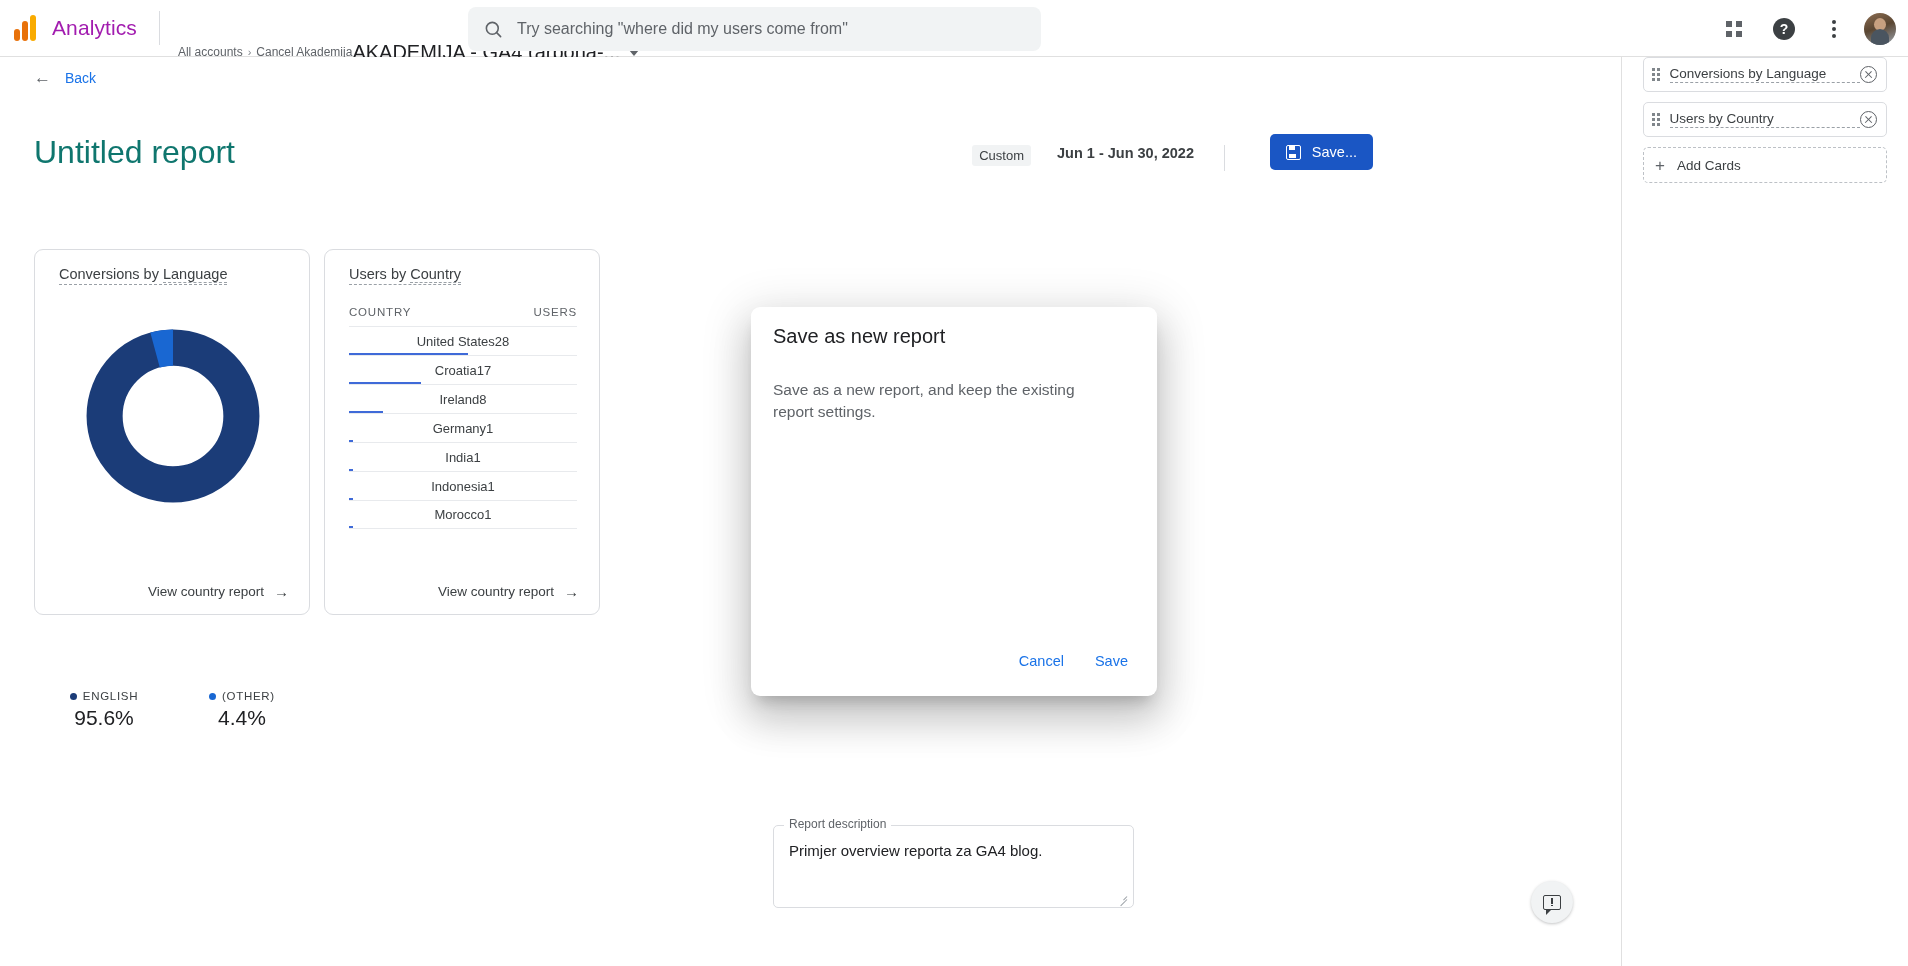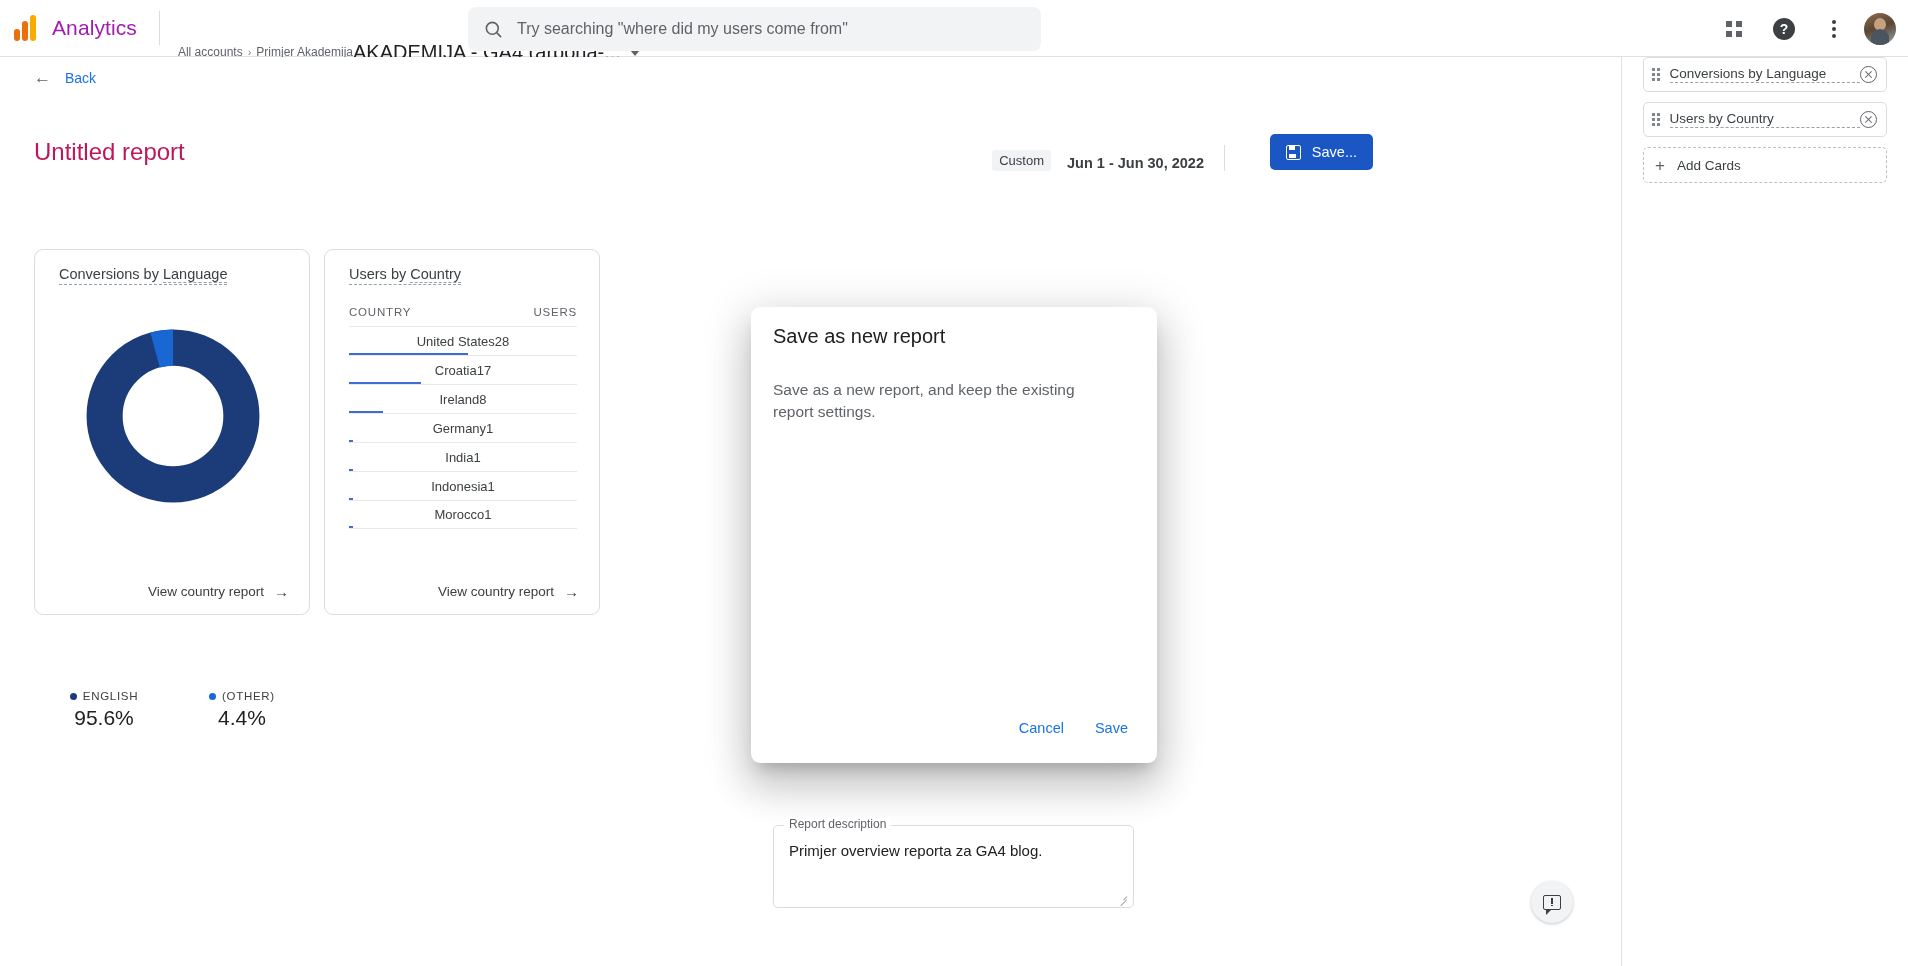--- a/index.html
+++ b/index.html
@@ -168,7 +168,7 @@
     <div class="acct-crumb">
       <span>All accounts</span>
       <span class="sep">›</span>
-      <span>Primjer Akademija</span>
+      <span>Cancel Akademija</span>
     </div>
     <div class="acct-name">
       <span>AKADEMIJA - GA4 (arbona-...</span>

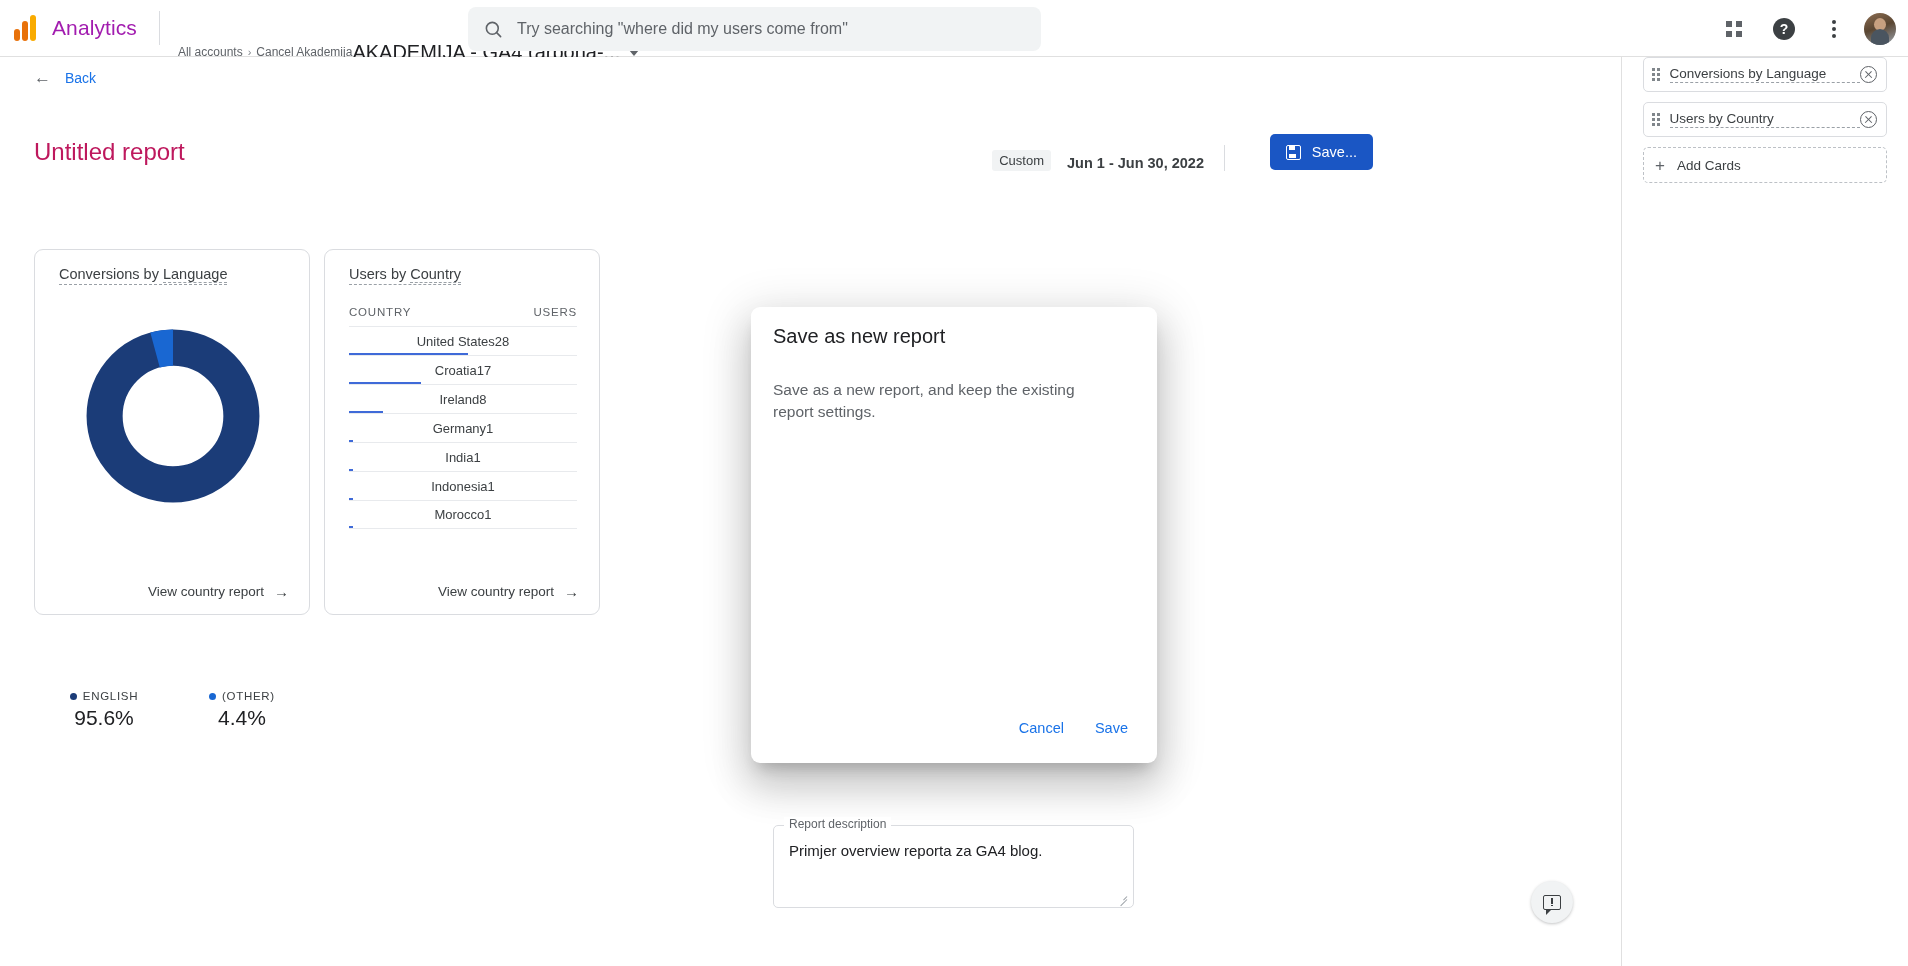--- a/index.html
+++ b/index.html
@@ -55,7 +55,7 @@
   #backrow { position:absolute; left:34px; top:12px; display:flex; align-items:center; gap:14px; cursor:pointer; }
   #backrow .arrow { color:#5f6368; font-size:17px; line-height:1; }
   #backrow .lbl { color:#1a73e8; font-size:14px; font-weight:500; }
-  #reporttitle { position:absolute; left:34px; top:95px; transform:translateY(-50%); font-size:24px; color:#be185d; }
+  #reporttitle { position:absolute; left:34px; top:95px; transform:translateY(-50%); font-size:32px; color:#0f766e; }
 
   #daterow { position:absolute; right:392px; top:88px; display:flex; align-items:flex-end; gap:16px; }
   .custom-pill { background:#f1f3f4; color:#3c4043; font-size:13px; padding:3px 7px; border-radius:3px; }

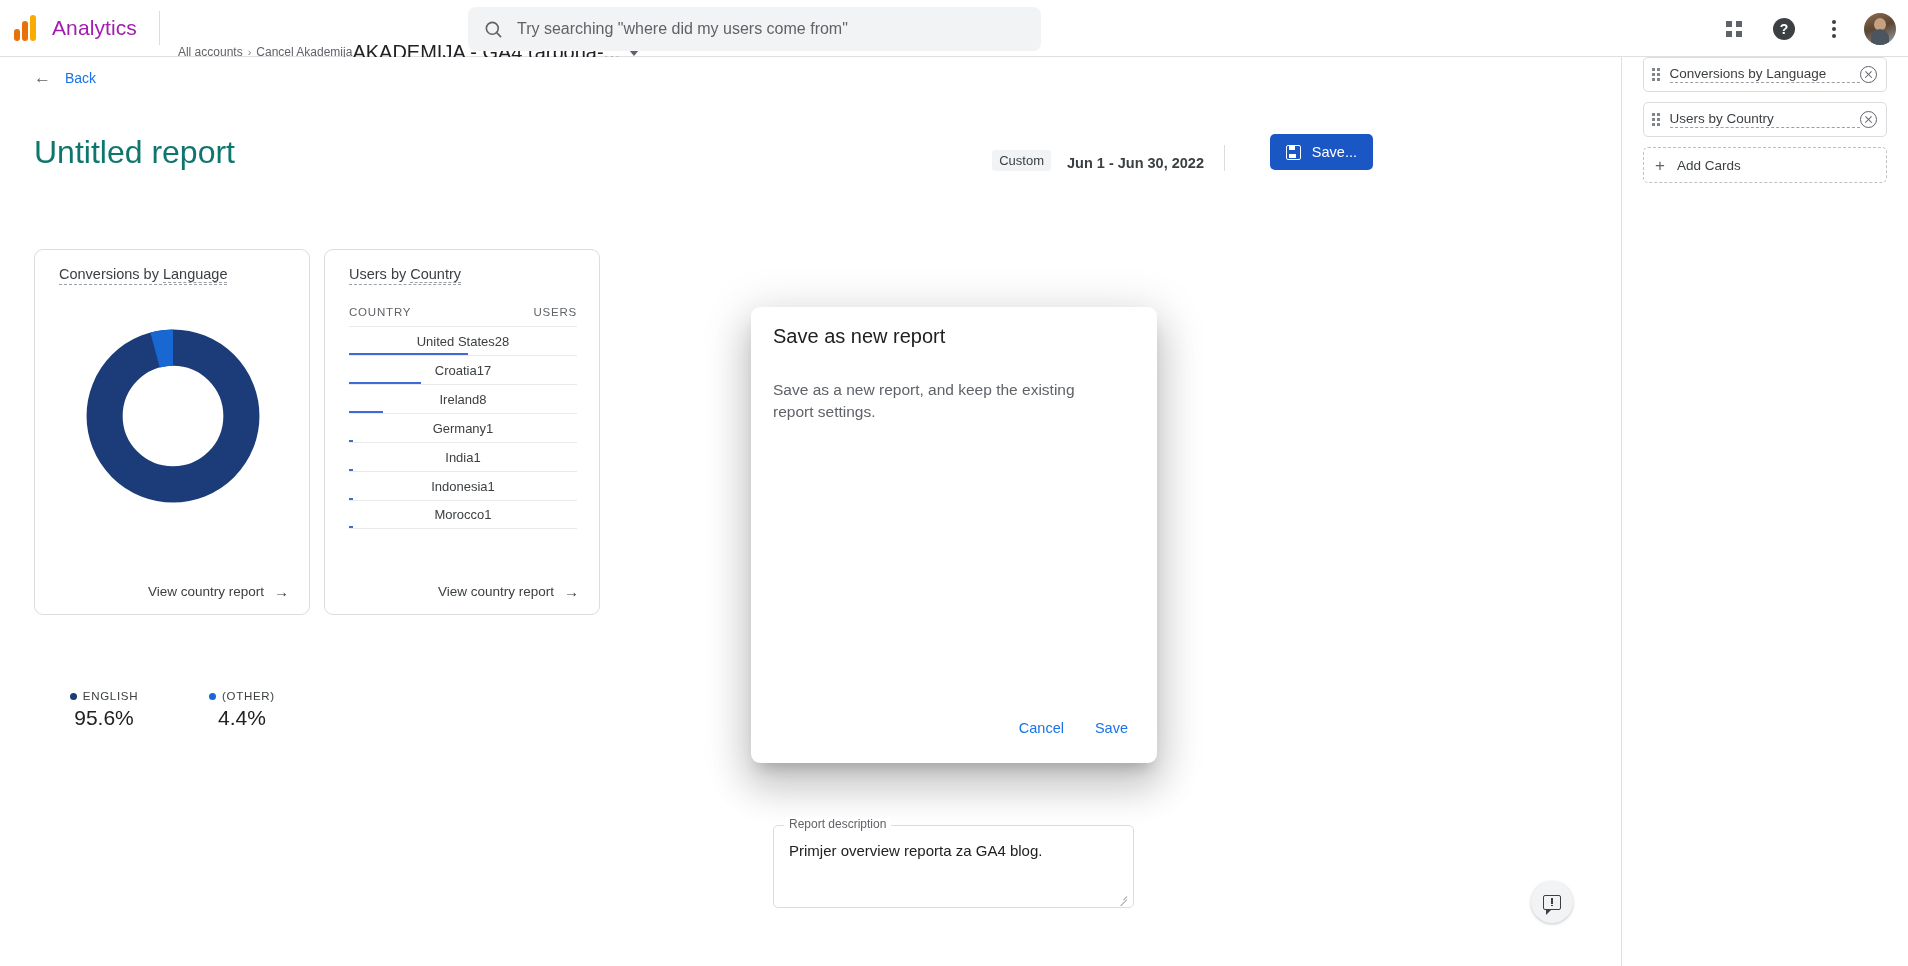--- a/index.html
+++ b/index.html
@@ -57,7 +57,7 @@
   #backrow .lbl { color:#1a73e8; font-size:14px; font-weight:500; }
   #reporttitle { position:absolute; left:34px; top:95px; transform:translateY(-50%); font-size:32px; color:#0f766e; }
 
-  #daterow { position:absolute; right:392px; top:88px; display:flex; align-items:flex-end; gap:16px; }
+  #daterow { position:absolute; right:392px; top:88px; display:flex; align-items:flex-start; gap:26px; }
   .custom-pill { background:#f1f3f4; color:#3c4043; font-size:13px; padding:3px 7px; border-radius:3px; }
   .date-text { font-size:14.5px; font-weight:bold; color:#3c4043; }
   #daterow .dv { width:1px; height:26px; background:#dadce0; margin:0 4px;}

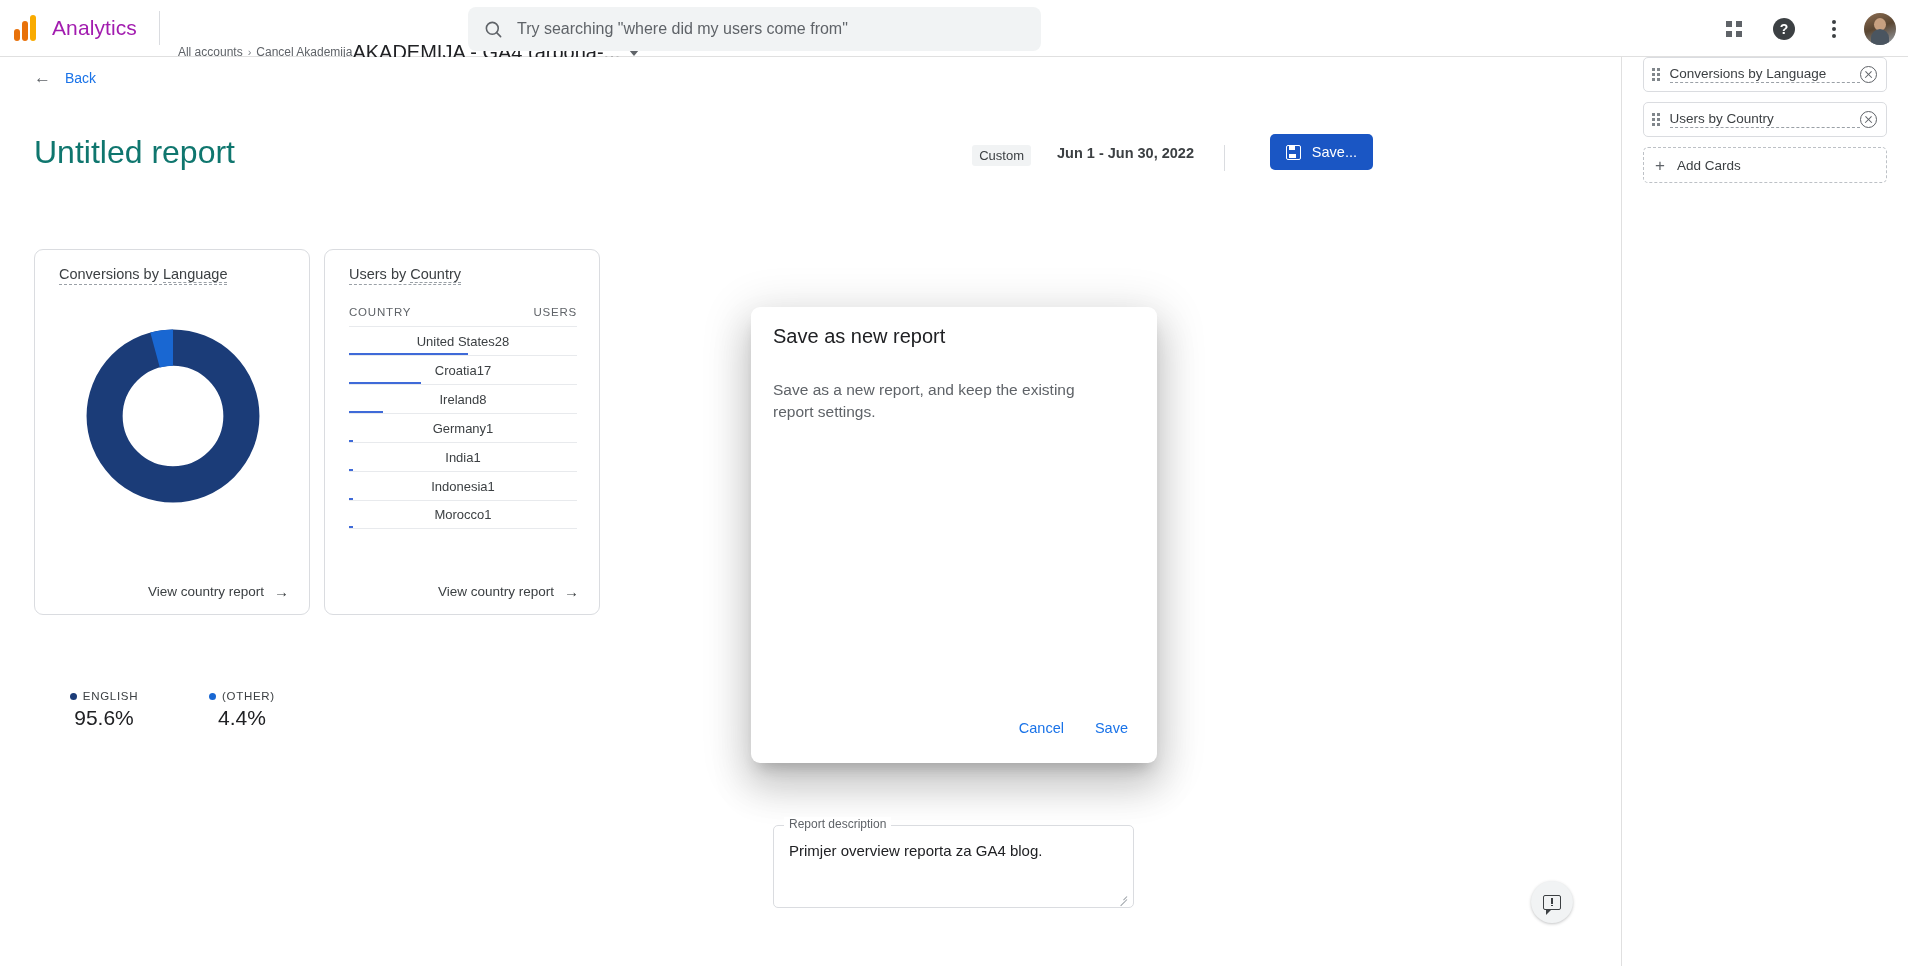--- a/index.html
+++ b/index.html
@@ -133,7 +133,7 @@
 
   
   #scrim { position:absolute; inset:0; background:rgba(0,0,0,0.0); }
-  #dialog { position:absolute; left:751px; top:307px; width:406px; height:456px;
+  #dialog { position:absolute; left:751px; top:307px; width:406px; height:389px;
             background:#fff; border-radius:9px; box-shadow:0 11px 15px -7px rgba(0,0,0,.2),0 24px 38px 3px rgba(0,0,0,.14),0 9px 46px 8px rgba(0,0,0,.12); }
   #dlg-title { position:absolute; left:22px; top:18px; font-size:20px; color:#202124; }
   #dlg-desc { position:absolute; left:22px; top:72px; width:330px; font-size:15.5px; line-height:22px; color:#5f6368; }

